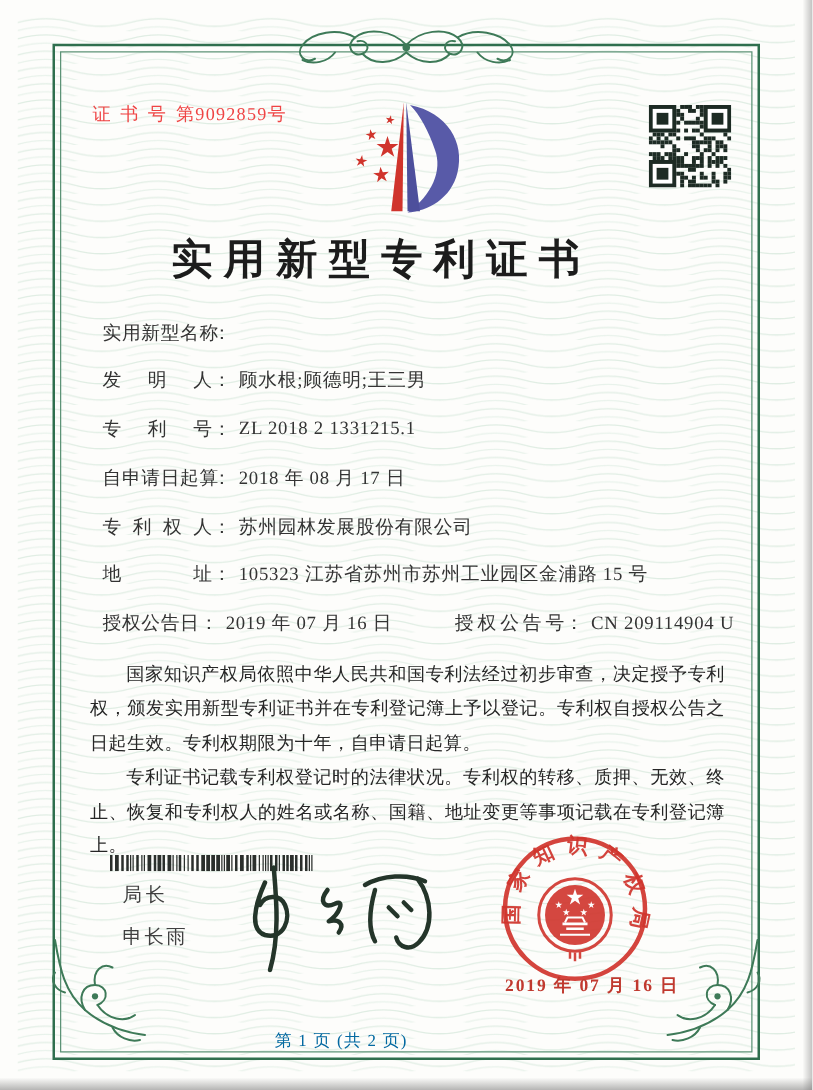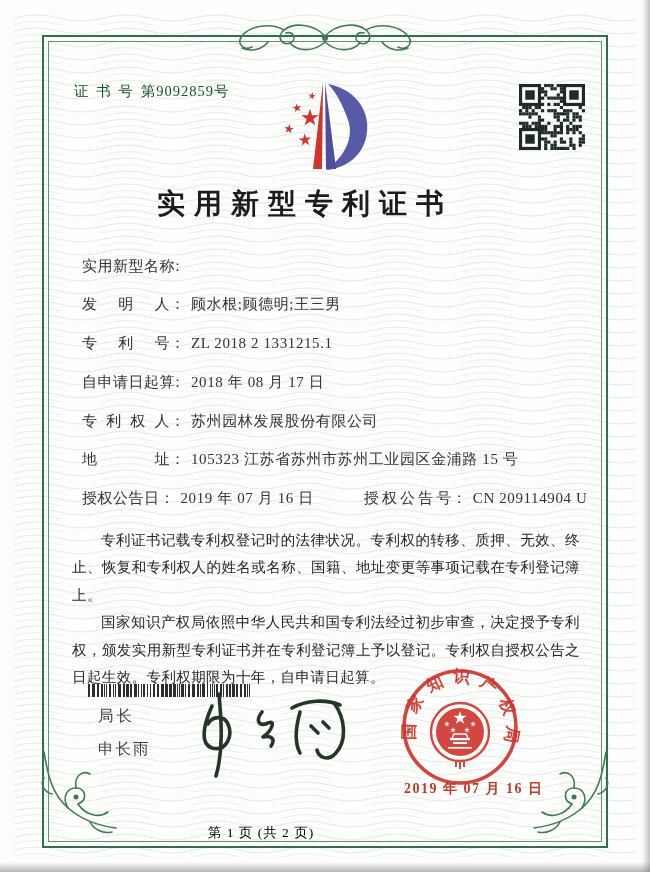--- a/index.html
+++ b/index.html
@@ -26,7 +26,7 @@
   .ornament-br { right:28px; top:742px; transform:scaleX(-1); }
 
   .cert-no { position:absolute; left:74px; top:82px; font-size:14.5px;
-    letter-spacing:2px; color:#14532d; }
+    letter-spacing:2px; color:#ef4444; }
   .cert-no .num { letter-spacing:1px; margin-left:6px; }
 
   .logo { position:absolute; left:266px; top:76px; width:122px; height:98px; }

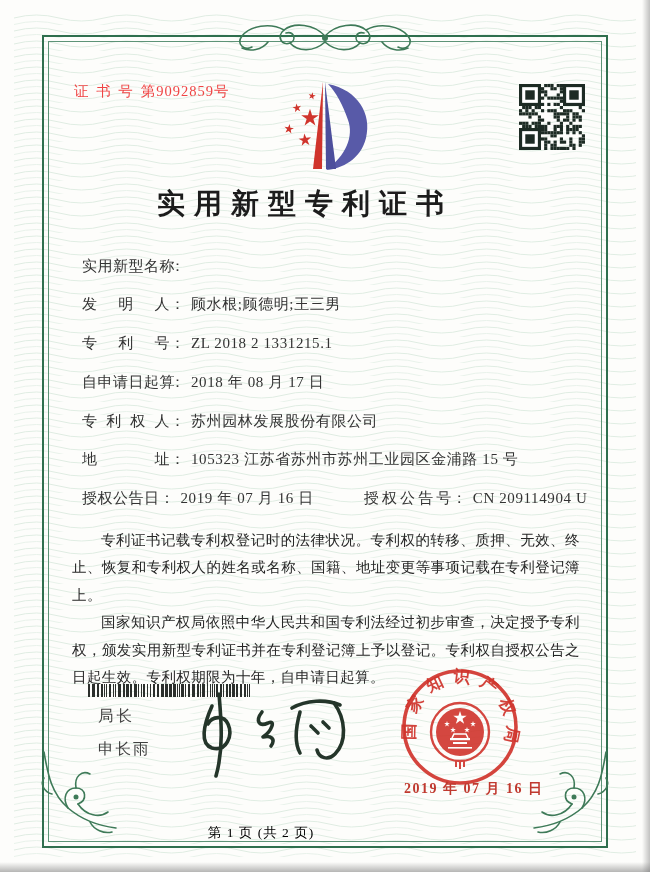--- a/index.html
+++ b/index.html
@@ -33,7 +33,7 @@
   .qr { position:absolute; left:519px; top:84px; width:66px; height:66px; }
 
   .title { position:absolute; left:0; top:185px; width:570px; text-align:center;
-    font-size:28px; font-weight:600; letter-spacing:9px; color:#1c1c1c;padding-left:40px; }
+    font-size:33px; font-weight:600; letter-spacing:9px; color:#1c1c1c;padding-left:40px; }
 
   .fields { position:absolute; left:82px; top:254px; width:500px; font-size:15px; color:#333; }
   .frow { display:flex; align-items:center; height:24.5px; margin-bottom:14.2px; white-space:nowrap; }

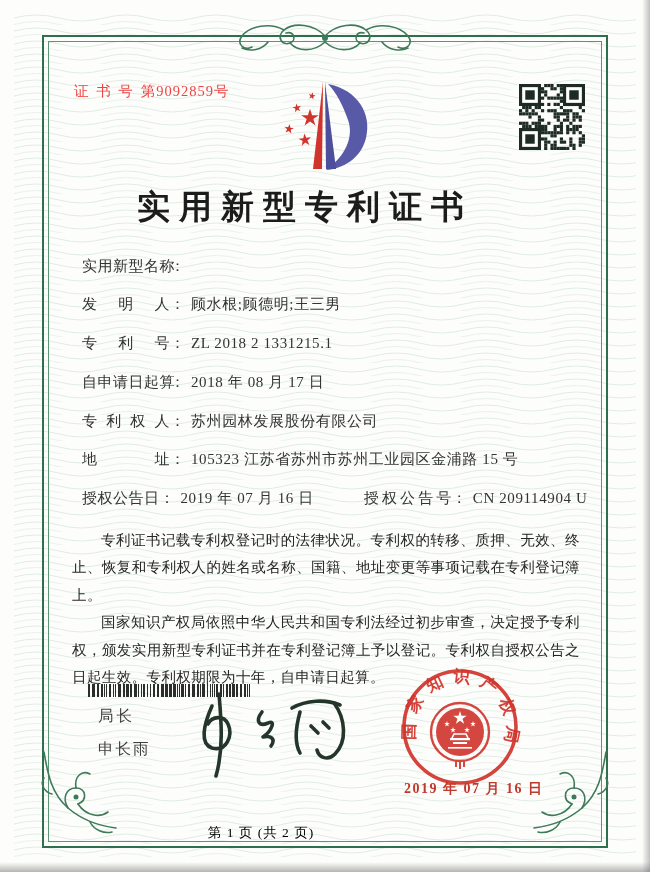--- a/index.html
+++ b/index.html
@@ -339,8 +339,8 @@
   </div>
 
   <div class="paras">
+    <p>国家知识产权局依照中华人民共和国专利法经过初步审查，决定授予专利权，颁发实用新型专利证书并在专利登记簿上予以登记。专利权自授权公告之日起生效。专利权期限为十年，自申请日起算。</p>
     <p>专利证书记载专利权登记时的法律状况。专利权的转移、质押、无效、终止、恢复和专利权人的姓名或名称、国籍、地址变更等事项记载在专利登记簿上。</p>
-    <p>国家知识产权局依照中华人民共和国专利法经过初步审查，决定授予专利权，颁发实用新型专利证书并在专利登记簿上予以登记。专利权自授权公告之日起生效。专利权期限为十年，自申请日起算。</p>
   </div>
 
   <svg class="barcode" id="barcode" viewBox="0 0 166 13" preserveAspectRatio="none">

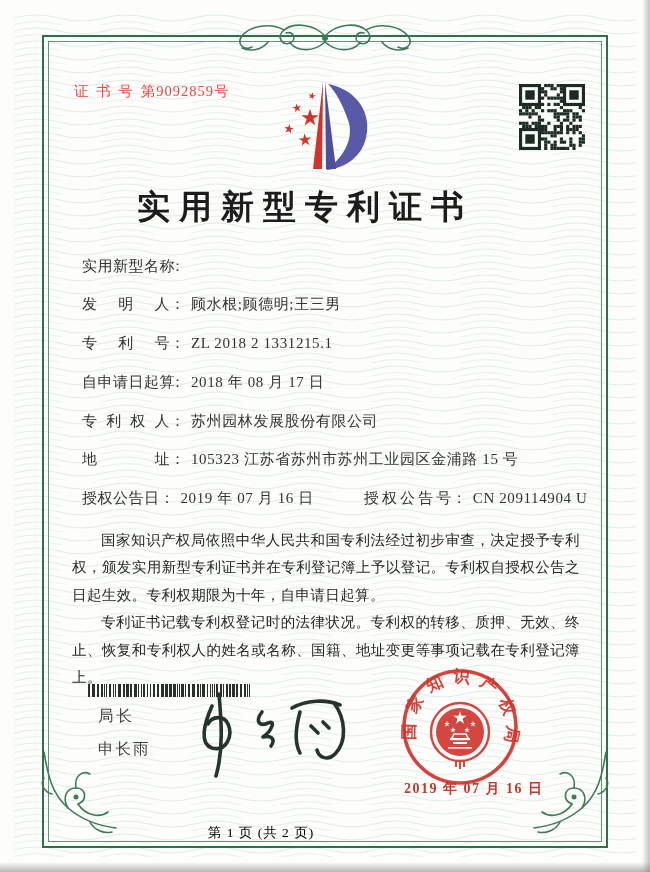--- a/index.html
+++ b/index.html
@@ -57,8 +57,8 @@
   .seal-date { position:absolute; left:404px; top:780px; font-size:14px;
     color:#c0392f; letter-spacing:1.5px; font-weight:600; }
 
-  .footer { position:absolute; left:4px; top:824px; width:514px; text-align:center;
-    font-size:13.5px; color:#000000; letter-spacing:1px; }
+  .footer { position:absolute; left:16px; top:824px; width:514px; text-align:center;
+    font-size:13.5px; color:#0369a1; letter-spacing:1px; }
 </style>
 </head>
 <body>

